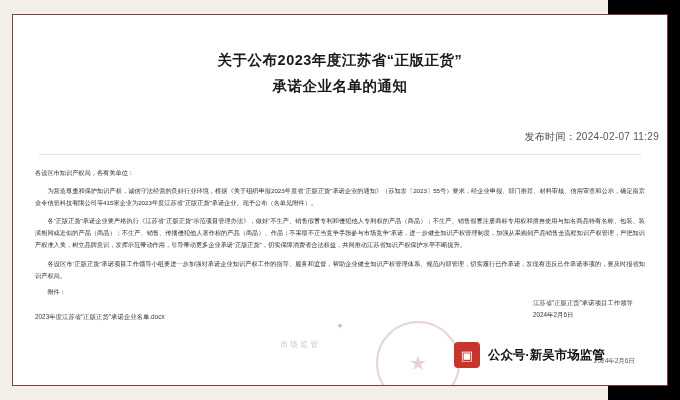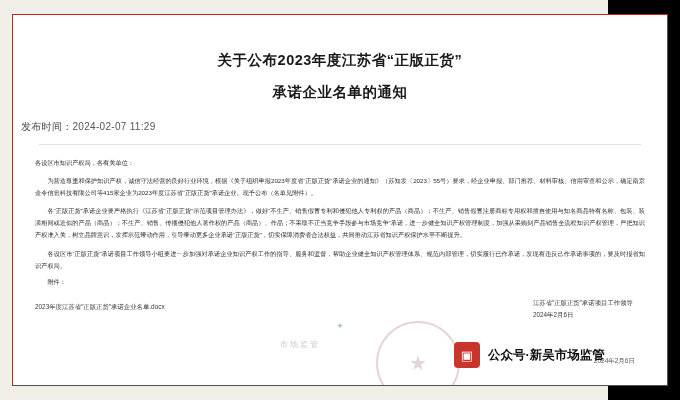--- a/index.html
+++ b/index.html
@@ -49,7 +49,7 @@
   }
   .title .line2 {
     display: block;
-    margin-top: 10px;
+    margin-top: 4px;
   }
   .pubtime {
     text-align: left;

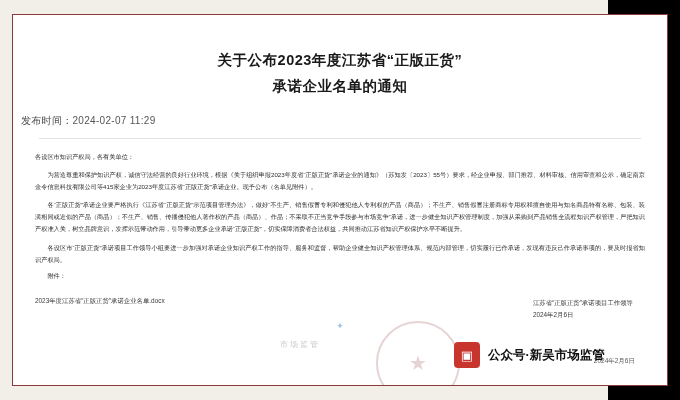--- a/index.html
+++ b/index.html
@@ -52,10 +52,10 @@
     margin-top: 4px;
   }
   .pubtime {
-    text-align: left;
+    text-align: right;
     color: #4a4a4a;
     font-size: 10px;
-    margin-top: 16px;
+    margin-top: 32px;
     letter-spacing: 0.3px;
   }
   .pubtime .val {

